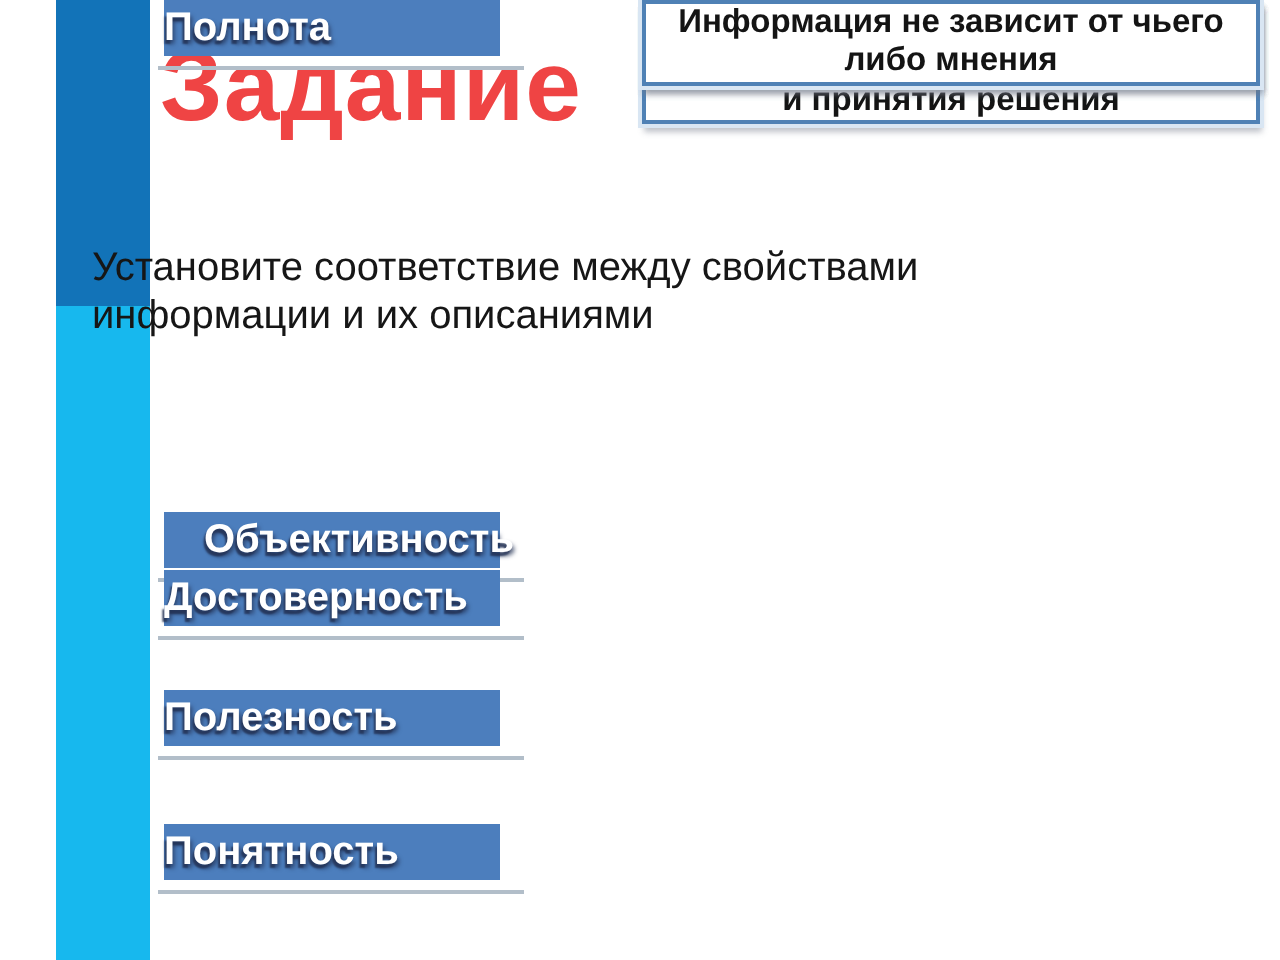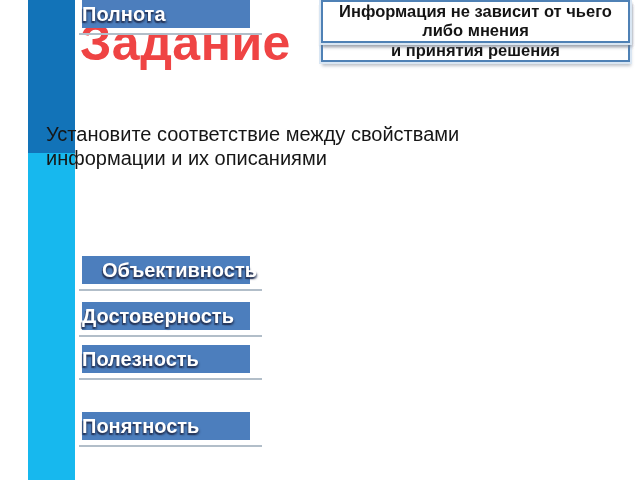--- a/index.html
+++ b/index.html
@@ -78,7 +78,7 @@
   .prop-btn:nth-of-type(1) { top: 166px; }
   .prop-btn:nth-of-type(2) { top: 214px; }
   .prop-btn:nth-of-type(3) { top: 256px; padding-left: 20px; }
-  .prop-btn:nth-of-type(4) { top: 302px; }
+  .prop-btn:nth-of-type(4) { top: 285px; }
   .prop-btn:nth-of-type(5) { top: 345px; }
   .prop-btn:nth-of-type(6) { top: 412px; }
 

